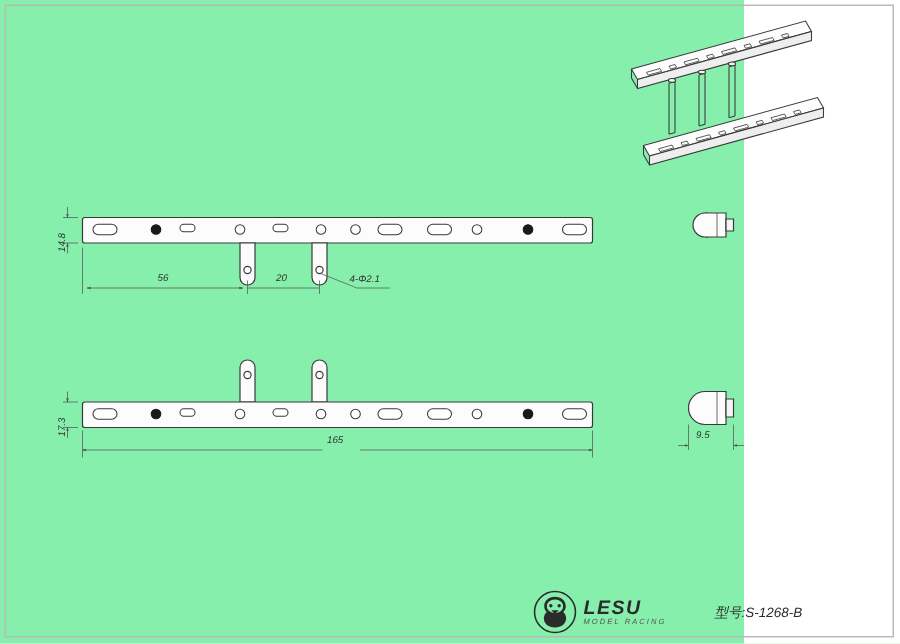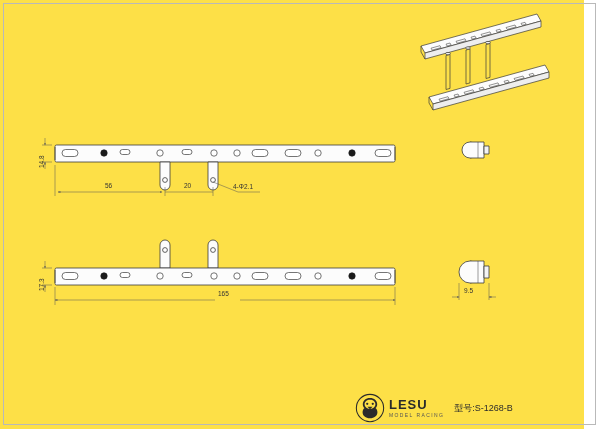--- a/index.html
+++ b/index.html
@@ -17,9 +17,10 @@
   #sheet {
     position: absolute;
     left: 0; top: 0;
-    width: 584px;
+    width: 496px;
     height: 429px;
-    background: #fde047;
+    background: #86efac;
+    font-style: italic;
   }
   .border-frame {
     position: absolute;

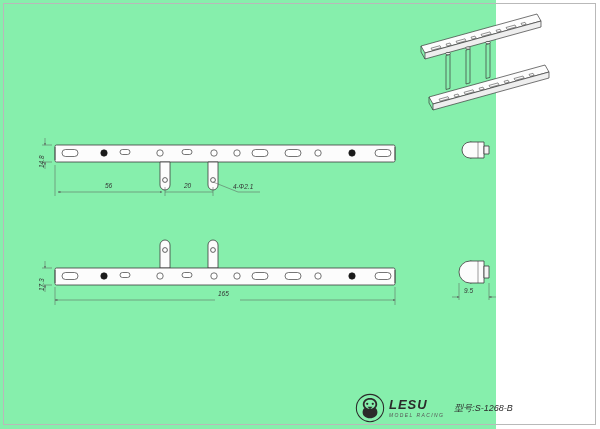--- a/index.html
+++ b/index.html
@@ -83,7 +83,7 @@
     line-height: 7px;
   }
   .part-code {
-    margin-left: 10px;
+    margin-left: 32px;
     font-family: "Liberation Sans", sans-serif;
     font-size: 9px;
     color: #2b2b2b;

